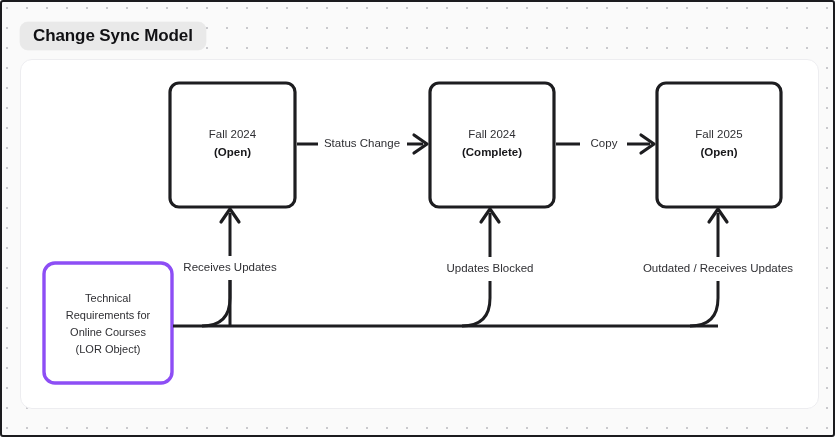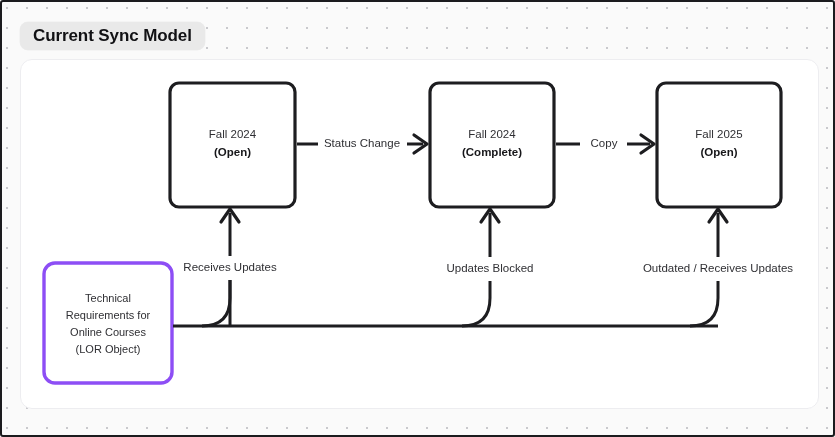--- a/index.html
+++ b/index.html
@@ -120,7 +120,7 @@
   <div id="panel"></div>
 
   <div id="title-chip">
-    <span class="title-text">Current Sync Model</span>
+    <span class="title-text">Change Sync Model</span>
   </div>
 
   <svg id="diagram" viewBox="0 0 835 437">

